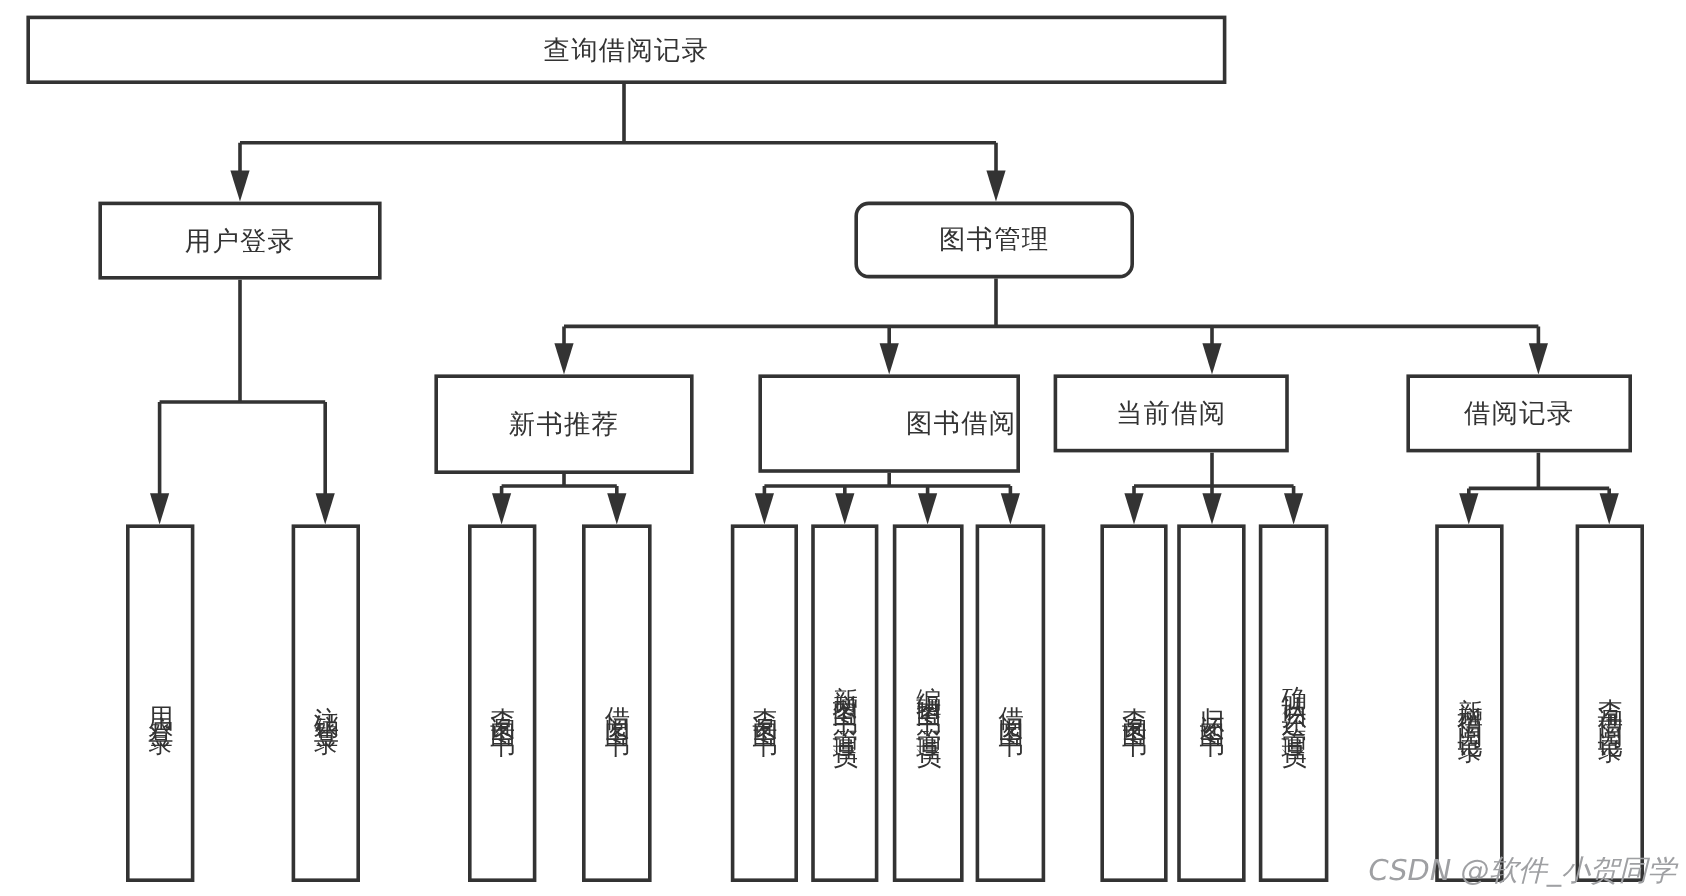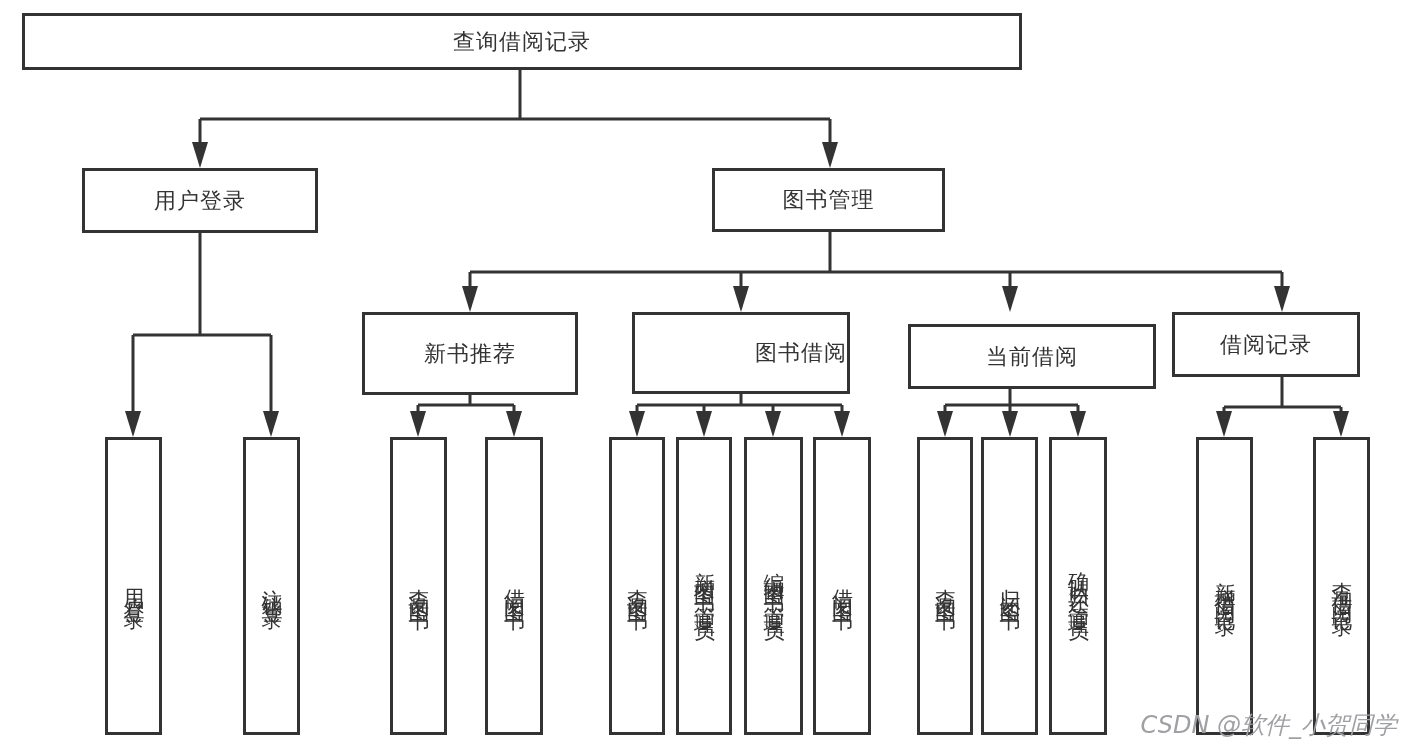--- a/index.html
+++ b/index.html
@@ -119,7 +119,7 @@
   <div class="box h" style="left:82px; top:168px; width:236px; height:65px;">
     <span>用户登录</span>
   </div>
-  <div class="box h" style="left:712px; top:168px; width:233px; height:64px;">
+  <div class="box h" style="left:712px; top:168px; width:233px; height:64px;border-radius:12px;">
     <span>图书管理</span>
   </div>
 

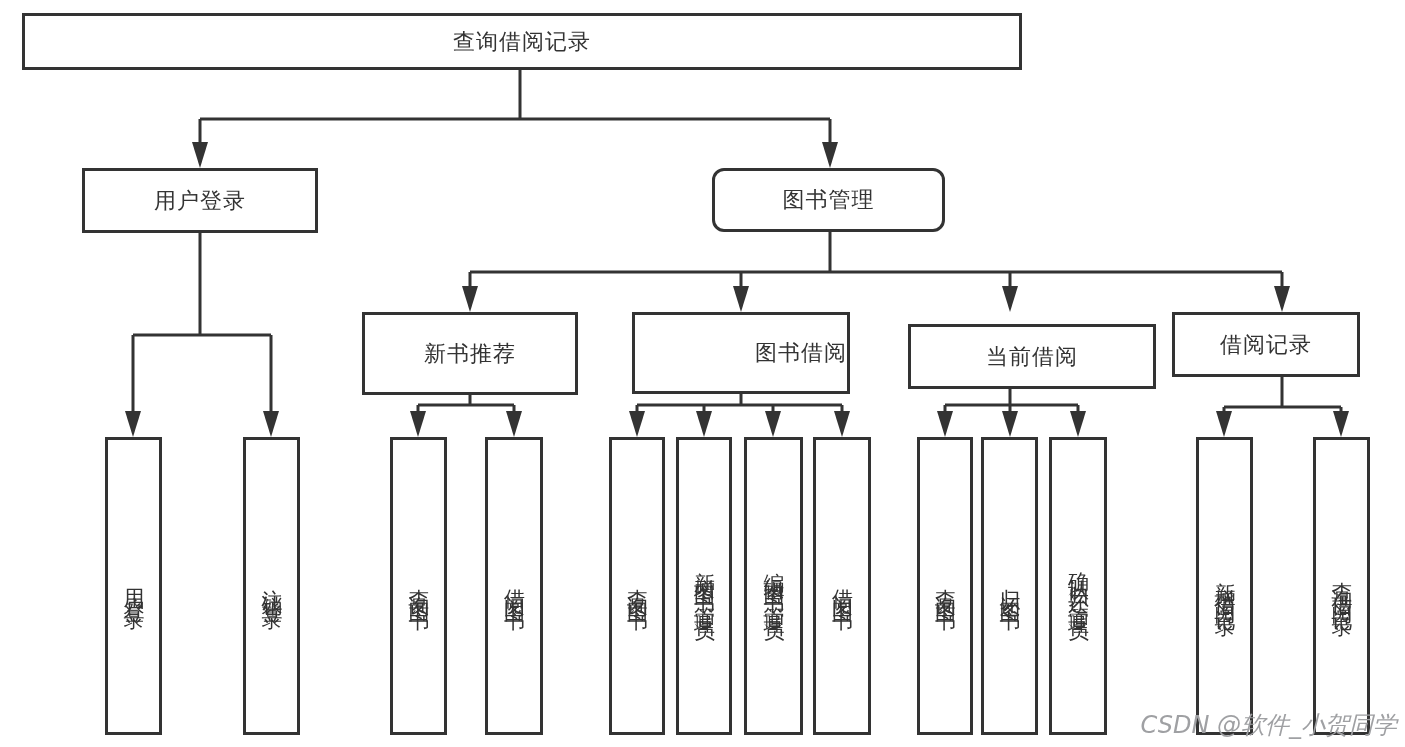--- a/index.html
+++ b/index.html
@@ -129,7 +129,7 @@
   <div class="box h" style="left:632px; top:312px; width:218px; height:82px;justify-content:flex-end;">
     <span>图书借阅</span>
   </div>
-  <div class="box h" style="left:908px; top:312px; width:248px; height:65px;margin-top:12px;">
+  <div class="box h" style="left:878px; top:312px; width:196px; height:65px;">
     <span>当前借阅</span>
   </div>
   <div class="box h" style="left:1172px; top:312px; width:188px; height:65px;">

